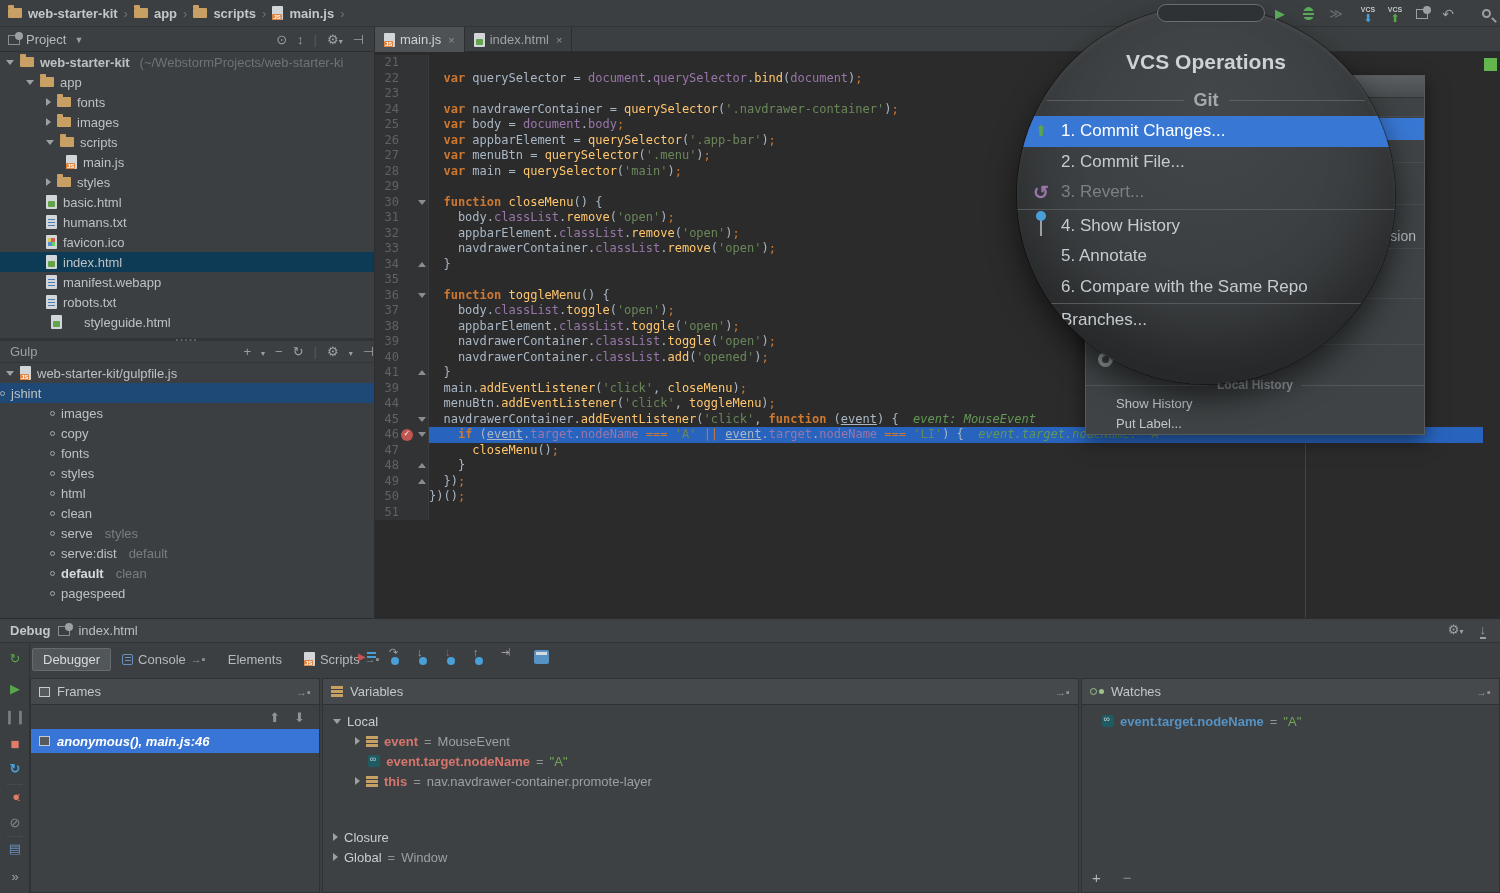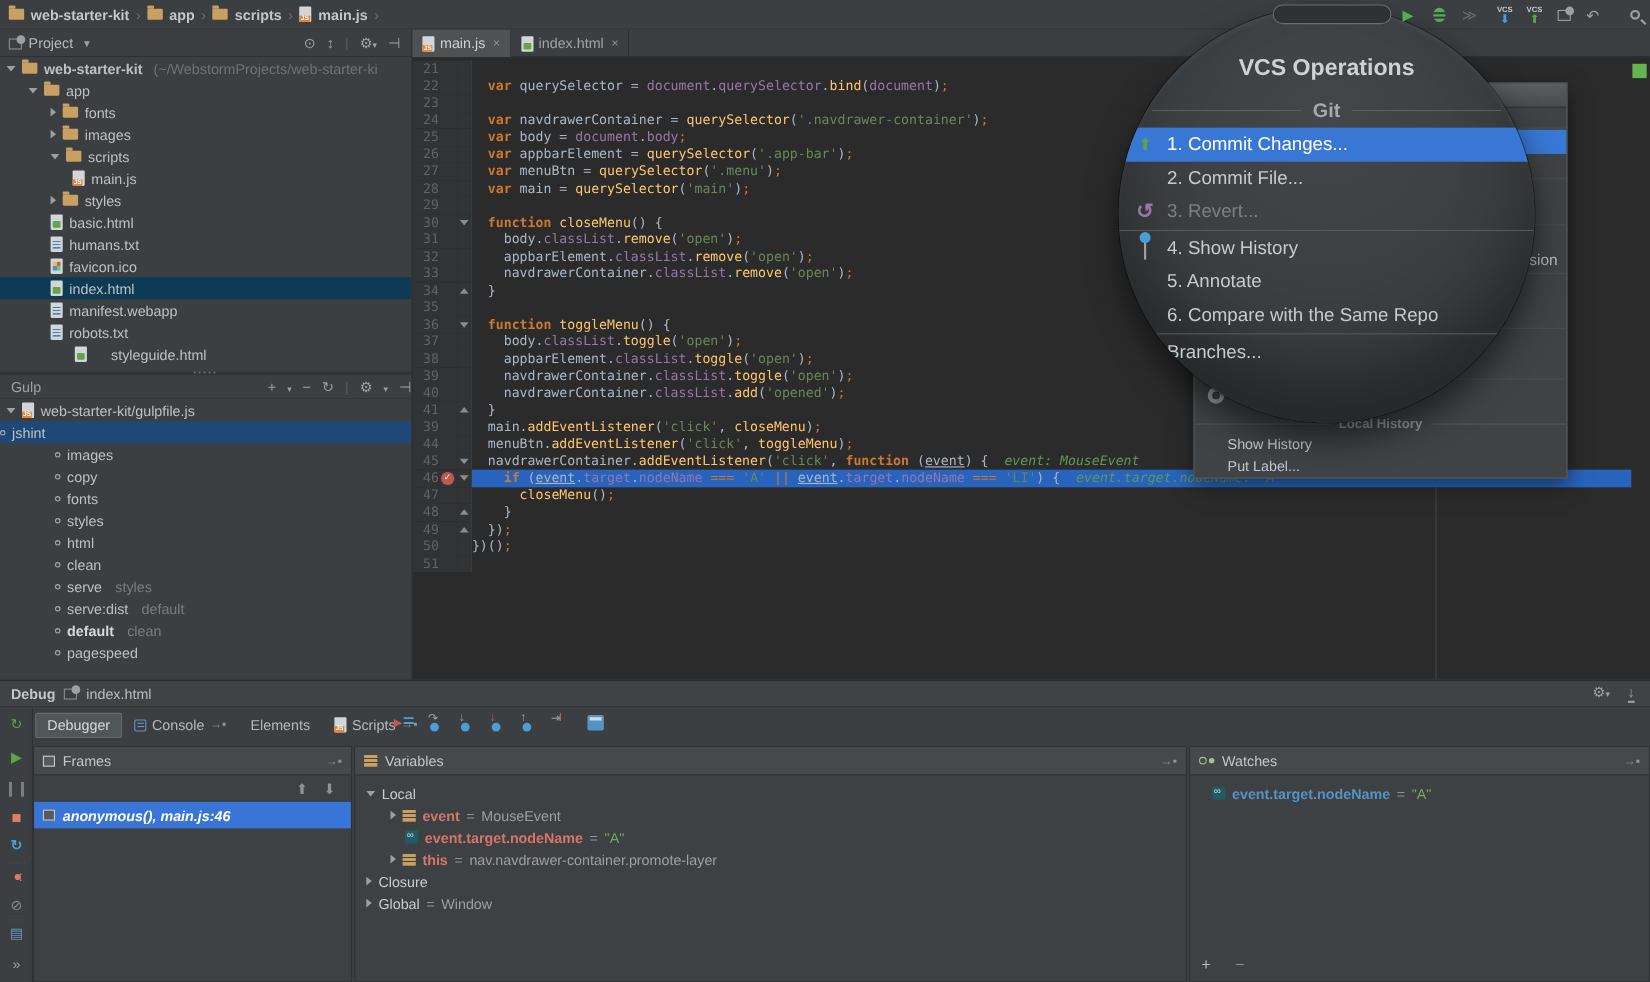--- a/index.html
+++ b/index.html
@@ -324,7 +324,7 @@
         <span class="fi fi-txt"></span>
         <span>robots.txt</span>
       </div>
-      <div class="trow" style="padding-left: 68px; gap: 22px;">
+      <div class="trow" style="padding-left: 51px; gap: 22px;">
         <span class="fi fi-html"></span>
         <span>styleguide.html</span>
       </div>

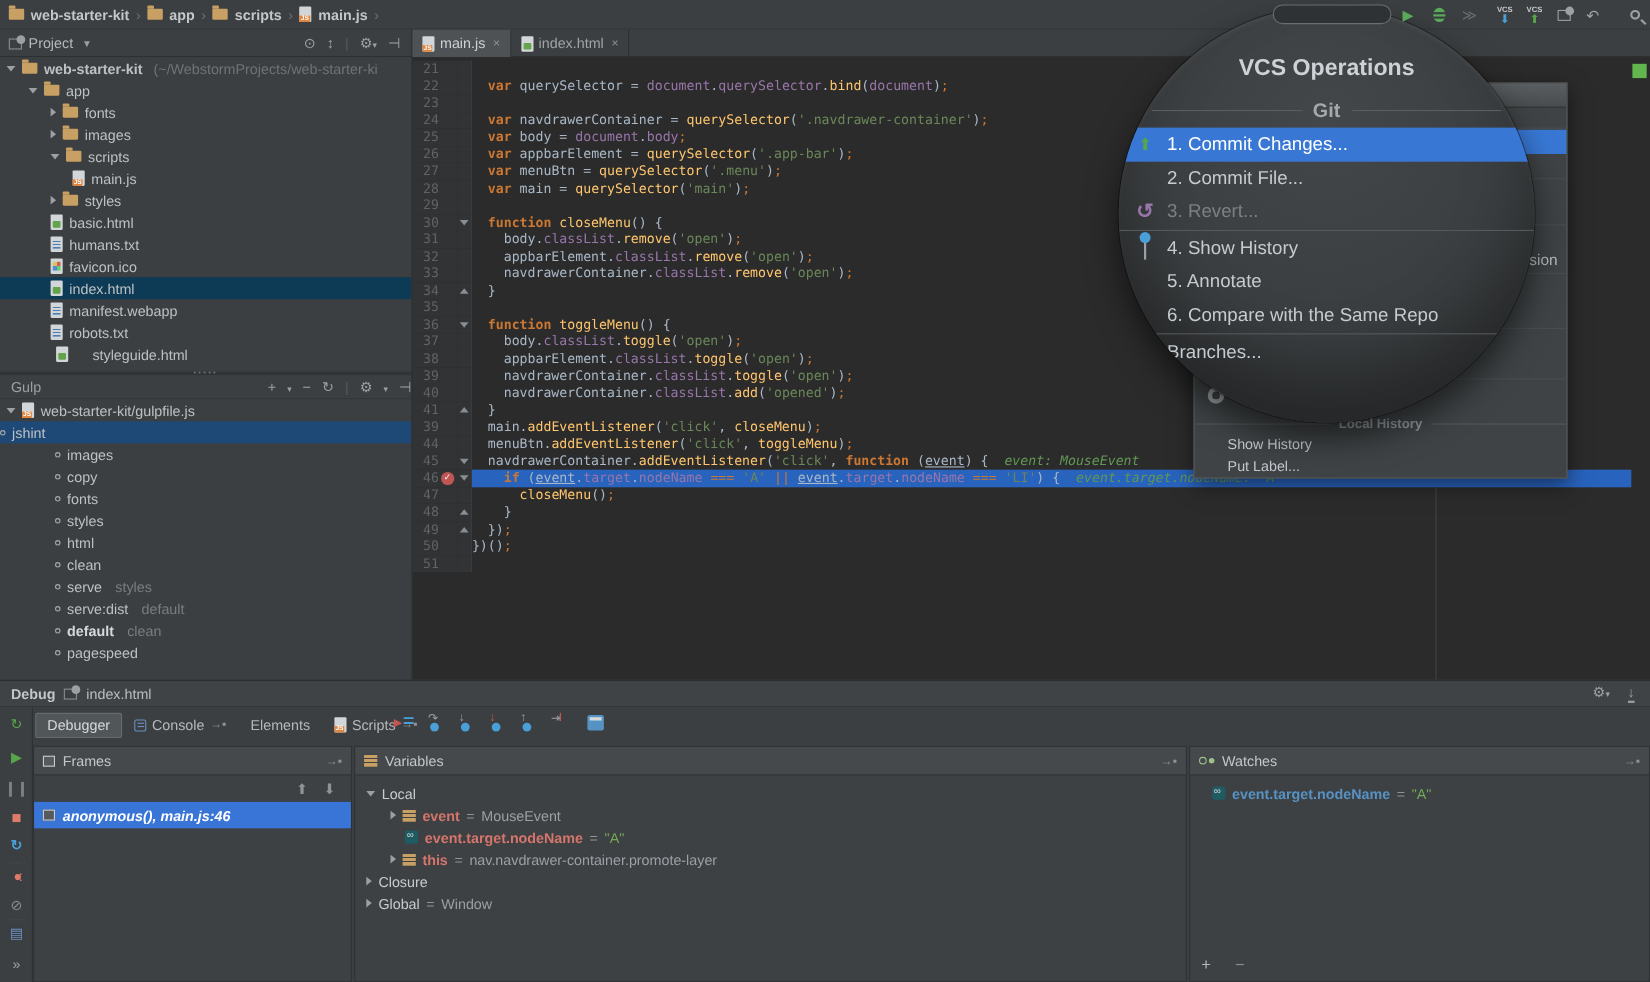--- a/index.html
+++ b/index.html
@@ -763,7 +763,7 @@
             <span class="veq"> = </span>
             <span class="vval">nav.navdrawer-container.promote-layer</span>
           </div>
-          <div class="var-row" style="padding-left: 0px;">
+          <div class="var-row" style="padding-left: 0px; margin-top: 36px;">
             <span class="tree-arrow arr-r"></span>
             <span class="vsec">Closure</span>
           </div>

